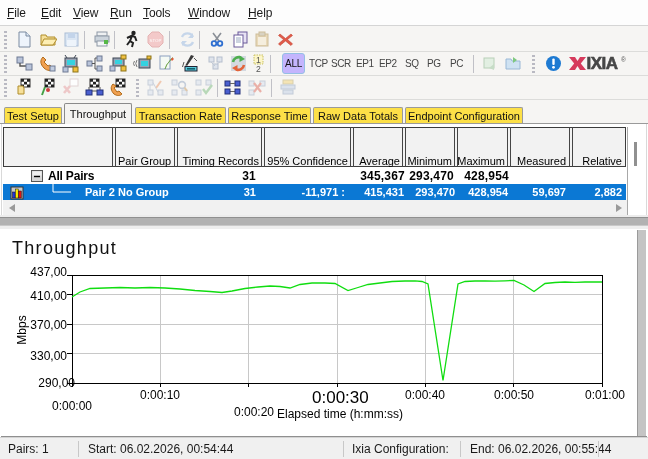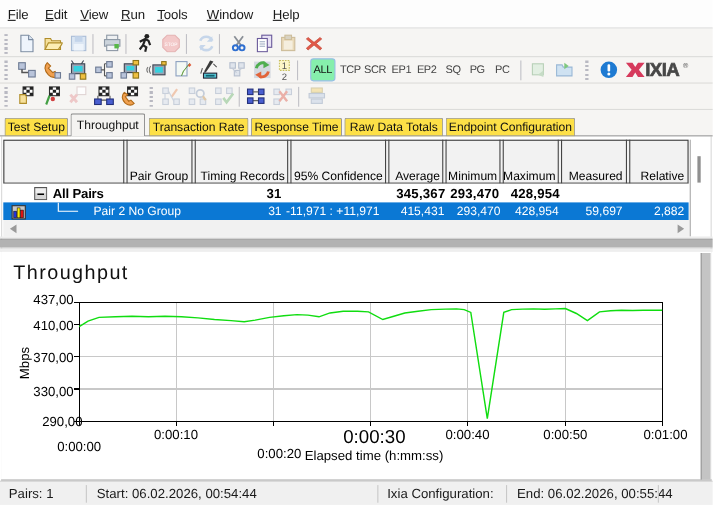--- a/index.html
+++ b/index.html
@@ -160,7 +160,7 @@
     <text x="5.5" y="18.4" font-size="8.6" text-anchor="middle" fill="#555" font-family="Liberation Sans">2</text>
   </svg>
   <div class="tbsep" style="left:270px;"></div>
-  <div class="abs" style="left:282px;top:1px;width:23px;height:21px;background:#86efac;border:1px solid #95bfe4;border-radius:3px;box-sizing:border-box;font-size:10px;color:#111;text-align:center;line-height:19px;letter-spacing:-0.3px;">ALL</div>
+  <div class="abs" style="left:282px;top:1px;width:23px;height:21px;background:#c4b5fd;border:1px solid #95bfe4;border-radius:3px;box-sizing:border-box;font-size:10px;color:#111;text-align:center;line-height:19px;letter-spacing:-0.3px;">ALL</div>
   <div class="abs" style="left:309px;top:6px;font-size:10px;color:#444;letter-spacing:-0.4px;">TCP</div>
   <div class="abs" style="left:331px;top:6px;font-size:10px;color:#444;letter-spacing:-0.4px;">SCR</div>
   <div class="abs" style="left:356px;top:6px;font-size:10px;color:#444;letter-spacing:-0.4px;">EP1</div>

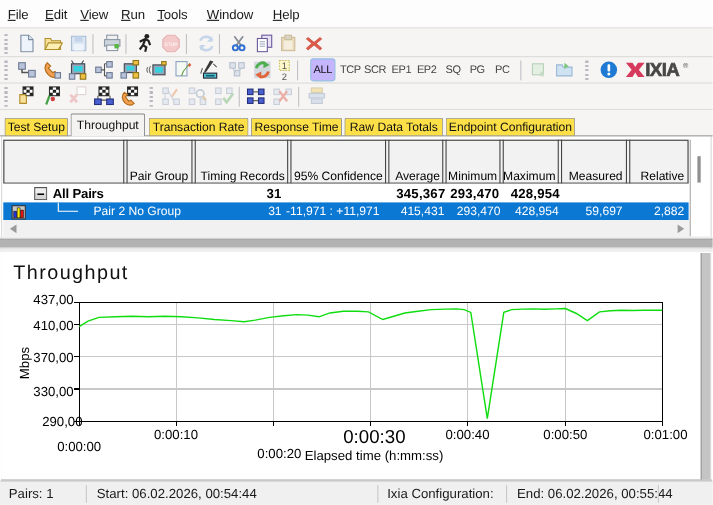--- a/index.html
+++ b/index.html
@@ -15,7 +15,7 @@
        border-radius:2px 2px 0 0;}
   .hcell{position:absolute;font-size:11px;color:#000;line-height:13px;white-space:nowrap;margin-top:20px;}
   .vline{position:absolute;width:1px;background:#454545;}
-  .num{font-size:11px;}
+  .num{font-size:11px;font-weight:bold;}
 </style>
 </head>
 <body>

